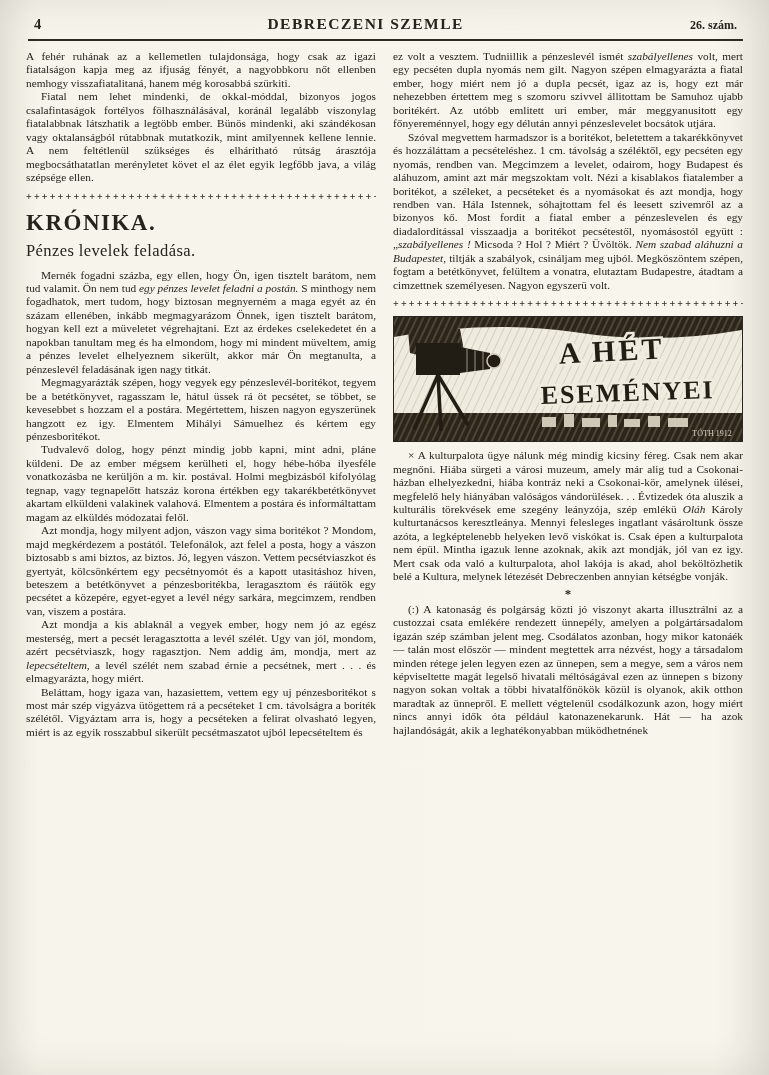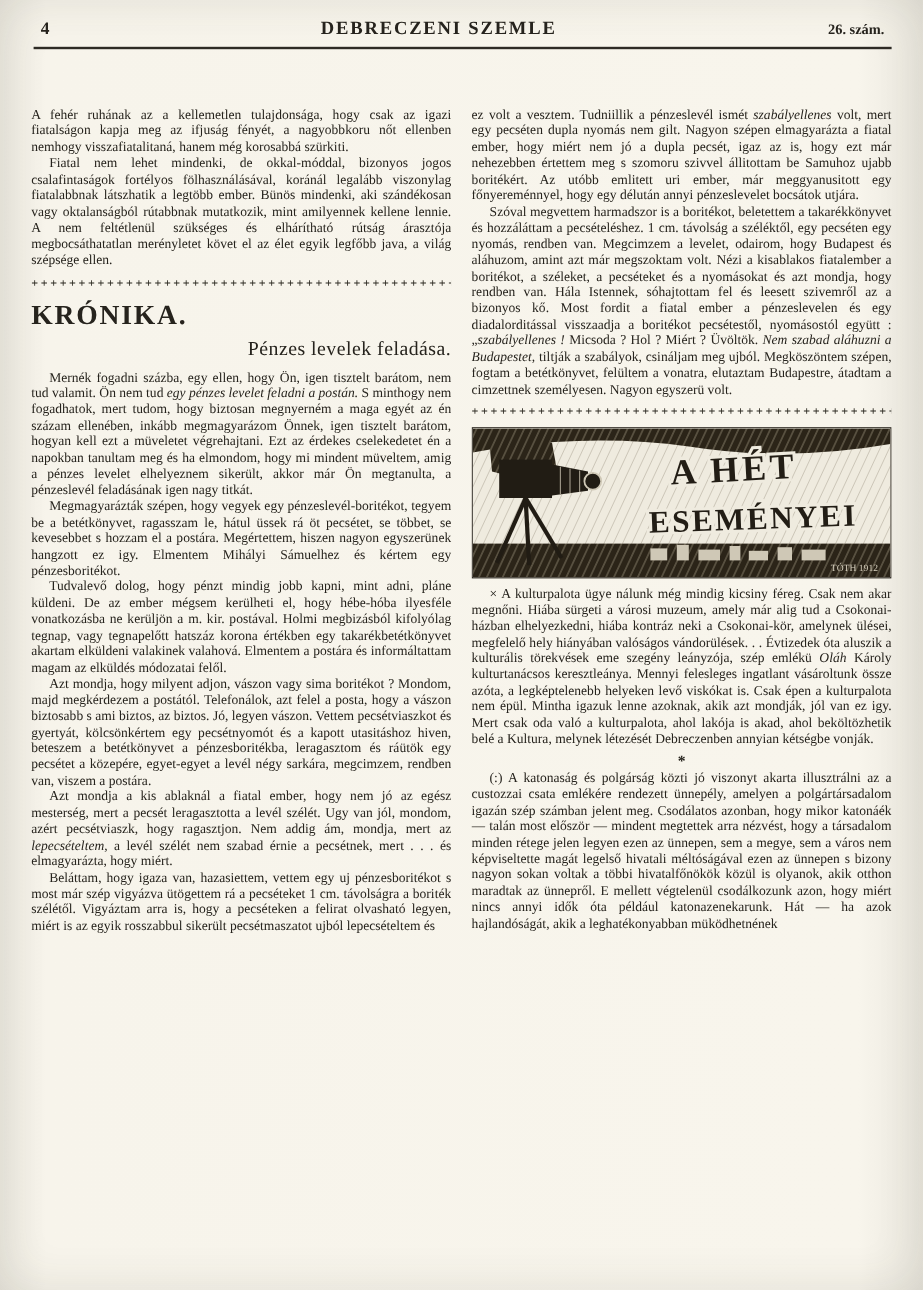--- a/index.html
+++ b/index.html
@@ -32,7 +32,7 @@
     text-align:justify;
     text-indent:15px;
   }
-  .col p.noindent{text-indent:0;margin-top:40px;}
+  .col p.noindent{text-indent:0;}
   em{font-style:italic;}
   strong{font-weight:normal;}
   .ornament{

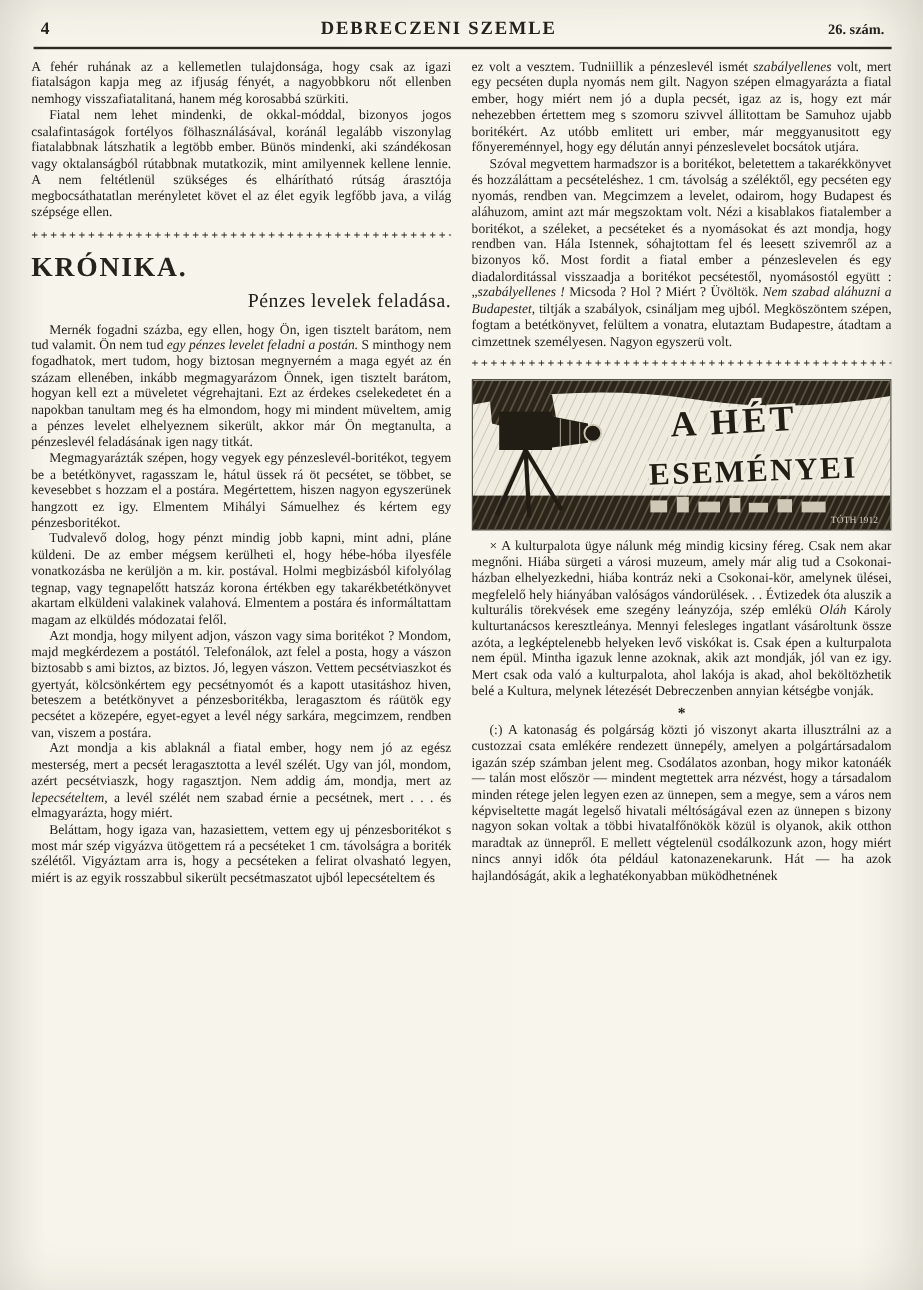--- a/index.html
+++ b/index.html
@@ -49,7 +49,7 @@
   }
   .kronika-subtitle{
     margin:0 0 8px;
-    text-align:right;
+    text-align:left;
     font-size:16.5px;font-weight:normal;letter-spacing:.4px;
   }
   .star-sep{

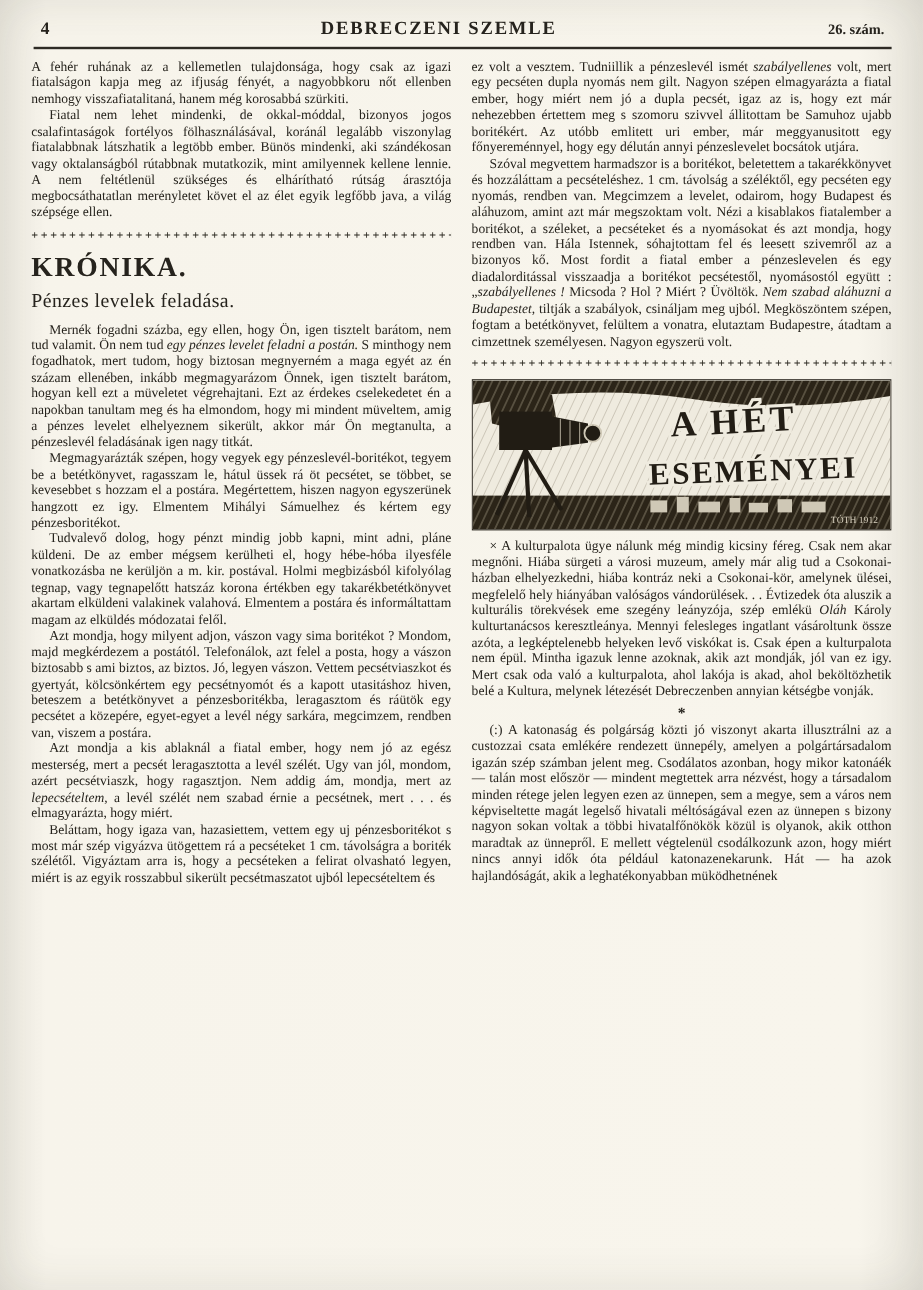--- a/index.html
+++ b/index.html
@@ -89,7 +89,7 @@
       <p>Megmagyarázták szépen, hogy vegyek egy pénzeslevél-boritékot, tegyem be a betétkönyvet, ragasszam le, hátul üssek rá öt pecsétet, se többet, se kevesebbet s hozzam el a postára. Megértettem, hiszen nagyon egyszerünek hangzott ez igy. Elmentem Mihályi Sámuelhez és kértem egy pénzesboritékot.</p>
       <p>Tudvalevő dolog, hogy pénzt mindig jobb kapni, mint adni, pláne küldeni. De az ember mégsem kerülheti el, hogy hébe-hóba ilyesféle vonatkozásba ne kerüljön a m. kir. postával. Holmi megbizásból kifolyólag tegnap, vagy tegnapelőtt hatszáz korona értékben egy takarékbetétkönyvet akartam elküldeni valakinek valahová. Elmentem a postára és informáltattam magam az elküldés módozatai felől.</p>
       <p>Azt mondja, hogy milyent adjon, vászon vagy sima boritékot ? Mondom, majd megkérdezem a postától. Telefonálok, azt felel a posta, hogy a vászon biztosabb s ami biztos, az biztos. Jó, legyen vászon. Vettem pecsétviaszkot és gyertyát, kölcsönkértem egy pecsétnyomót és a kapott utasitáshoz hiven, beteszem a betétkönyvet a pénzesboritékba, leragasztom és ráütök egy pecsétet a közepére, egyet-egyet a levél négy sarkára, megcimzem, rendben van, viszem a postára.</p>
-      <p><span>Azt mondja a kis ablaknál a fiatal ember, hogy nem jó az egész mesterség, mert a pecsét leragasztotta a levél szélét. Ugy van jól, mondom, azért pecsétviaszk, hogy ragasztjon. Nem addig ám, mondja, mert az </span><em>lepecsételtem,</em><span> a levél szélét nem szabad érnie a pecsétnek, mert . . . és elmagyarázta, hogy miért.</span></p>
+      <p><span>Azt mondja a kis ablaknál a vegyek ember, hogy nem jó az egész mesterség, mert a pecsét leragasztotta a levél szélét. Ugy van jól, mondom, azért pecsétviaszk, hogy ragasztjon. Nem addig ám, mondja, mert az </span><em>lepecsételtem,</em><span> a levél szélét nem szabad érnie a pecsétnek, mert . . . és elmagyarázta, hogy miért.</span></p>
       <p>Beláttam, hogy igaza van, hazasiettem, vettem egy uj pénzesboritékot s most már szép vigyázva ütögettem rá a pecséteket 1 cm. távolságra a boriték szélétől. Vigyáztam arra is, hogy a pecséteken a felirat olvasható legyen, miért is az egyik rosszabbul sikerült pecsétmaszatot ujból lepecsételtem és</p>
     </section>
 

